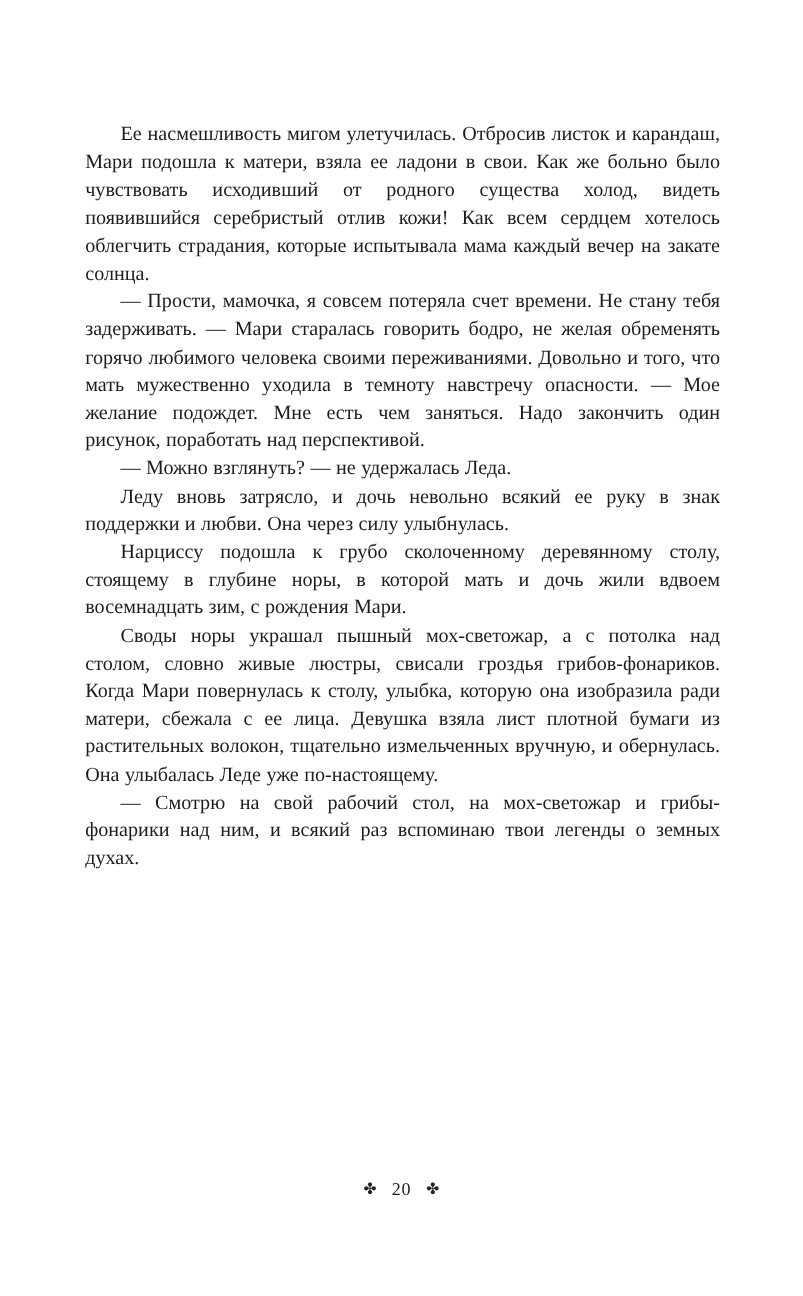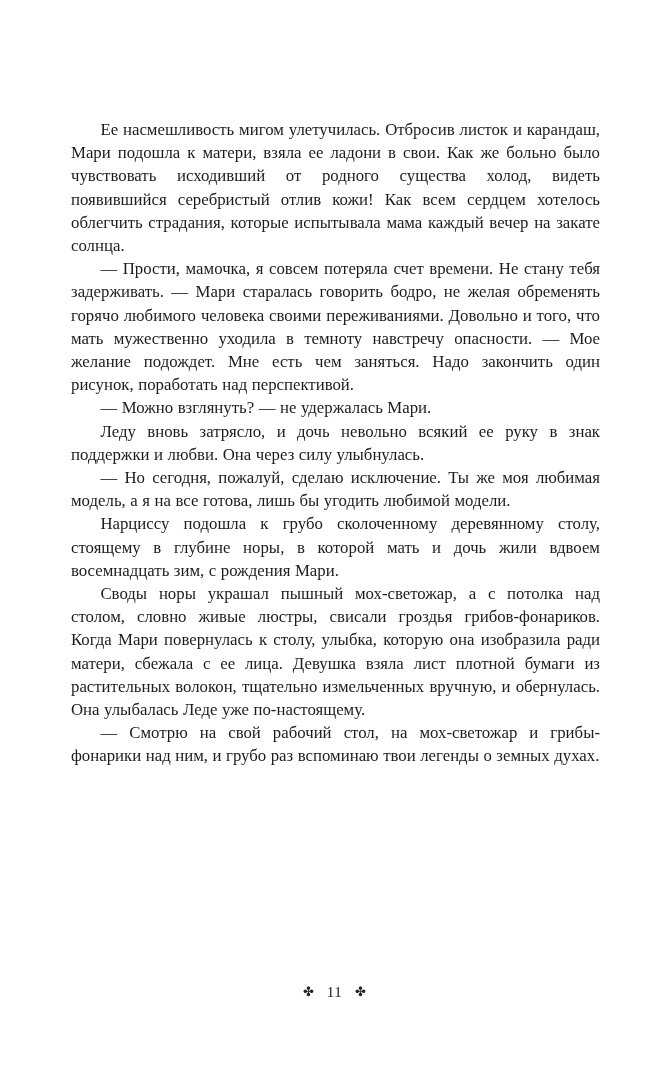--- a/index.html
+++ b/index.html
@@ -18,7 +18,7 @@
   }
   .text-block {
     position: absolute;
-    top: 118px;
+    top: 100px;
     left: 71px;
     right: 69px;
     font-size: 16.8px;

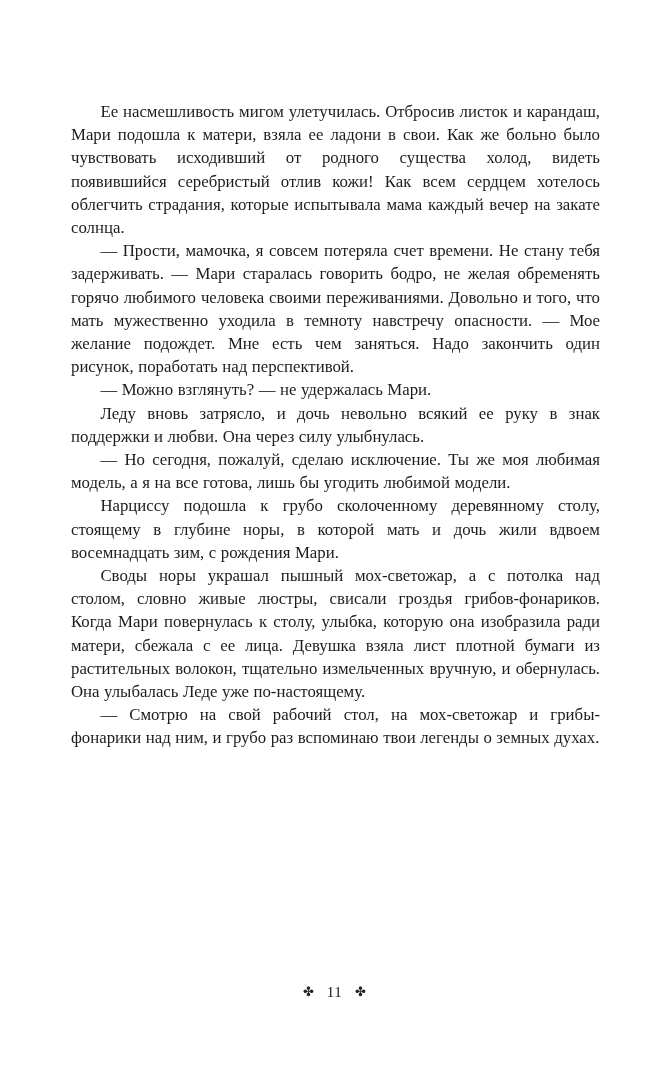--- a/index.html
+++ b/index.html
@@ -64,7 +64,7 @@
   <div class="text-block">
     <p>Ее насмешливость мигом улетучилась. Отбросив листок и карандаш, Мари подошла к матери, взяла ее ладони в свои. Как же больно было чувствовать исходивший от родного существа холод, видеть появившийся серебристый отлив кожи! Как всем сердцем хотелось облегчить страдания, которые испытывала мама каждый вечер на закате солнца.</p>
     <p>— Прости, мамочка, я совсем потеряла счет времени. Не стану тебя задерживать. — Мари старалась говорить бодро, не желая обременять горячо любимого человека своими переживаниями. Довольно и того, что мать мужественно уходила в темноту навстречу опасности. — Мое желание подождет. Мне есть чем заняться. Надо закончить один рисунок, поработать над перспективой.</p>
-    <p>— Можно взглянуть? — не удержалась Мари.</p>
+    <p>— Можно взглянуть? — не удержалась Леда.</p>
     <p>Леду вновь затрясло, и дочь невольно всякий ее руку в знак поддержки  и любви. Она через силу улыбнулась.</p>
     <p>— Но сегодня, пожалуй, сделаю исключение. Ты же моя любимая модель, а я на все готова, лишь бы угодить любимой модели.</p>
     <p>Нарциссу подошла к грубо сколоченному деревянному столу, стоящему в глубине норы, в которой мать и дочь жили вдвоем восемнадцать зим, с рождения Мари.</p>

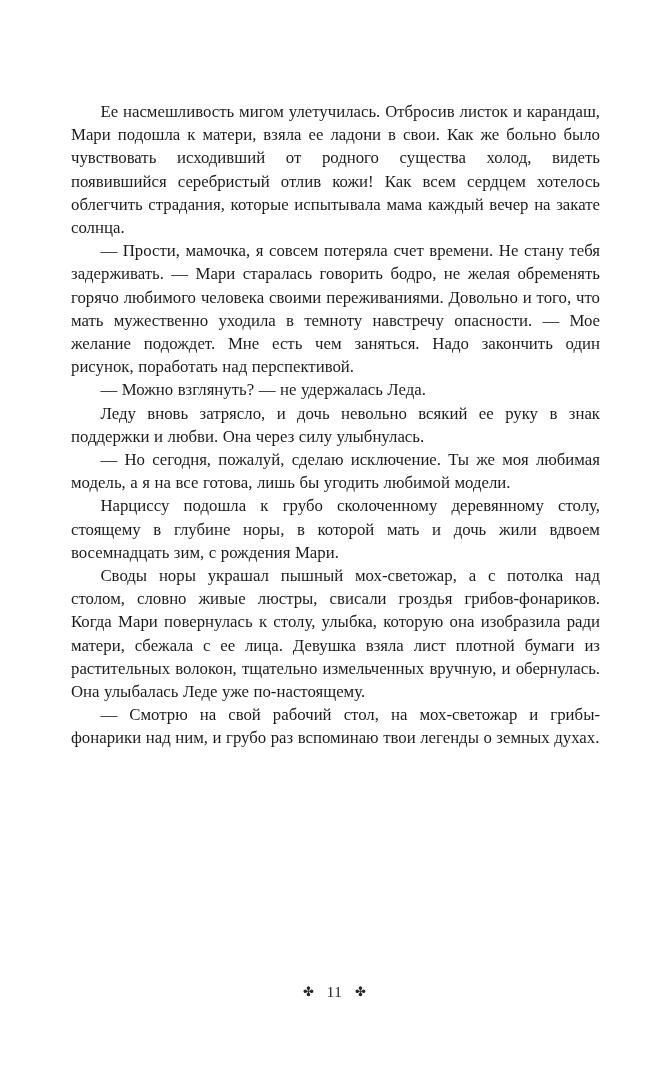--- a/index.html
+++ b/index.html
@@ -66,7 +66,6 @@
     <p>— Прости, мамочка, я совсем потеряла счет времени. Не стану тебя задерживать. — Мари старалась говорить бодро, не желая обременять горячо любимого человека своими переживаниями. Довольно и того, что мать мужественно уходила в темноту навстречу опасности. — Мое желание подождет. Мне есть чем заняться. Надо закончить один рисунок, поработать над перспективой.</p>
     <p>— Можно взглянуть? — не удержалась Леда.</p>
     <p>Леду вновь затрясло, и дочь невольно всякий ее руку в знак поддержки  и любви. Она через силу улыбнулась.</p>
-    <p>— Но сегодня, пожалуй, сделаю исключение. Ты же моя любимая модель, а я на все готова, лишь бы угодить любимой модели.</p>
     <p>Нарциссу подошла к грубо сколоченному деревянному столу, стоящему в глубине норы, в которой мать и дочь жили вдвоем восемнадцать зим, с рождения Мари.</p>
     <p>Своды норы украшал пышный мох-светожар, а с потолка над столом, словно живые люстры, свисали гроздья грибов-фонариков. Когда Мари повернулась к столу,  улыбка, которую она изобразила ради матери, сбежала с ее лица. Девушка взяла лист плотной бумаги из растительных волокон, тщательно измельченных вручную, и обернулась. Она улыбалась Леде уже по-настоящему.</p>
     <p>— Смотрю на свой рабочий стол, на мох-светожар и грибы-фонарики над ним, и грубо раз вспоминаю твои легенды о земных духах.</p>

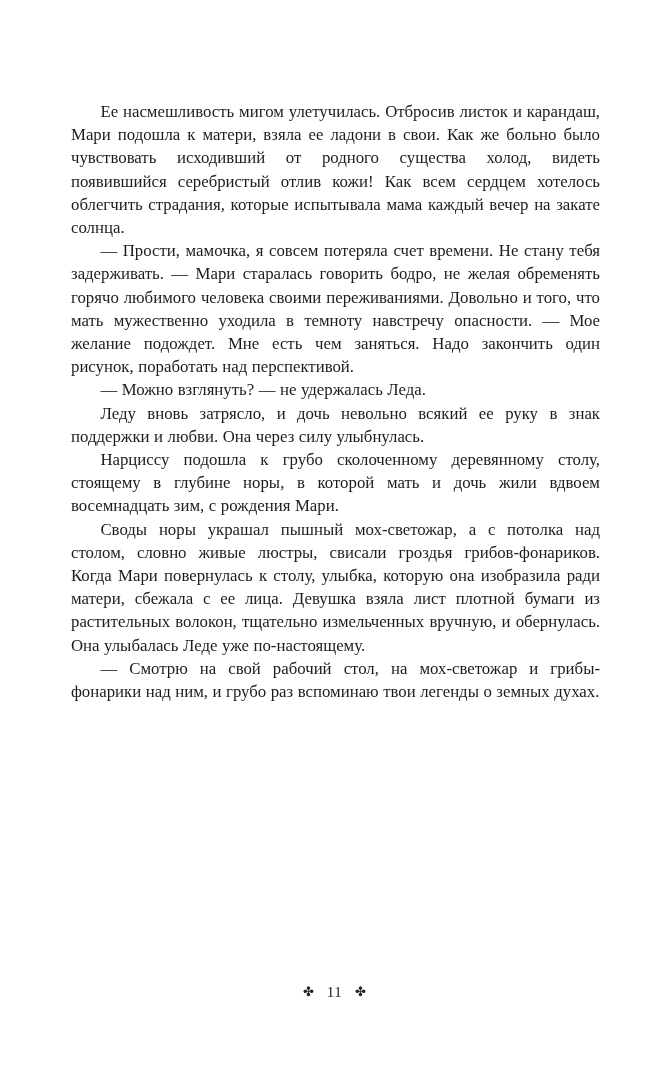--- a/index.html
+++ b/index.html
@@ -68,7 +68,7 @@
     <p>Леду вновь затрясло, и дочь невольно всякий ее руку в знак поддержки  и любви. Она через силу улыбнулась.</p>
     <p>Нарциссу подошла к грубо сколоченному деревянному столу, стоящему в глубине норы, в которой мать и дочь жили вдвоем восемнадцать зим, с рождения Мари.</p>
     <p>Своды норы украшал пышный мох-светожар, а с потолка над столом, словно живые люстры, свисали гроздья грибов-фонариков. Когда Мари повернулась к столу,  улыбка, которую она изобразила ради матери, сбежала с ее лица. Девушка взяла лист плотной бумаги из растительных волокон, тщательно измельченных вручную, и обернулась. Она улыбалась Леде уже по-настоящему.</p>
-    <p>— Смотрю на свой рабочий стол, на мох-светожар и грибы-фонарики над ним, и грубо раз вспоминаю твои легенды о земных духах.</p>
+    <p>— Смотрю на свой рабочий стол, на мох-светожар и грибы-фонарики над ним, и всякий раз вспоминаю твои легенды о земных духах.</p>
   </div>
 
   <div class="page-footer">

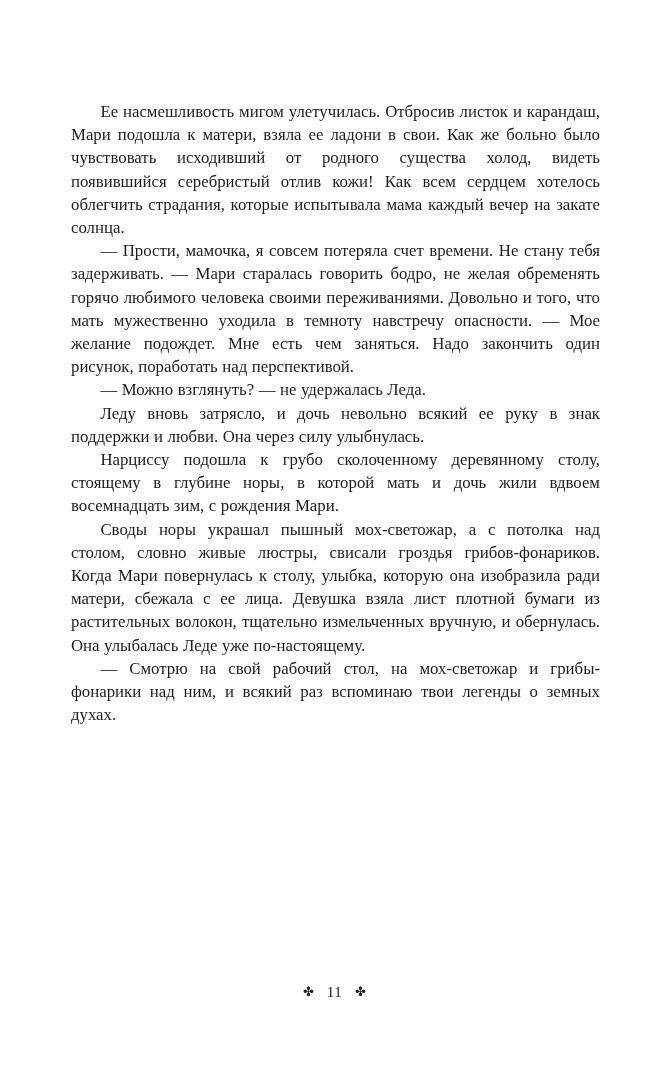--- a/index.html
+++ b/index.html
@@ -73,7 +73,7 @@
 
   <div class="page-footer">
     <span class="orn">✤</span>
-    <span class="pagenum">11</span>
+    <span class="pagenum">20</span>
     <span class="orn">✤</span>
   </div>
 

